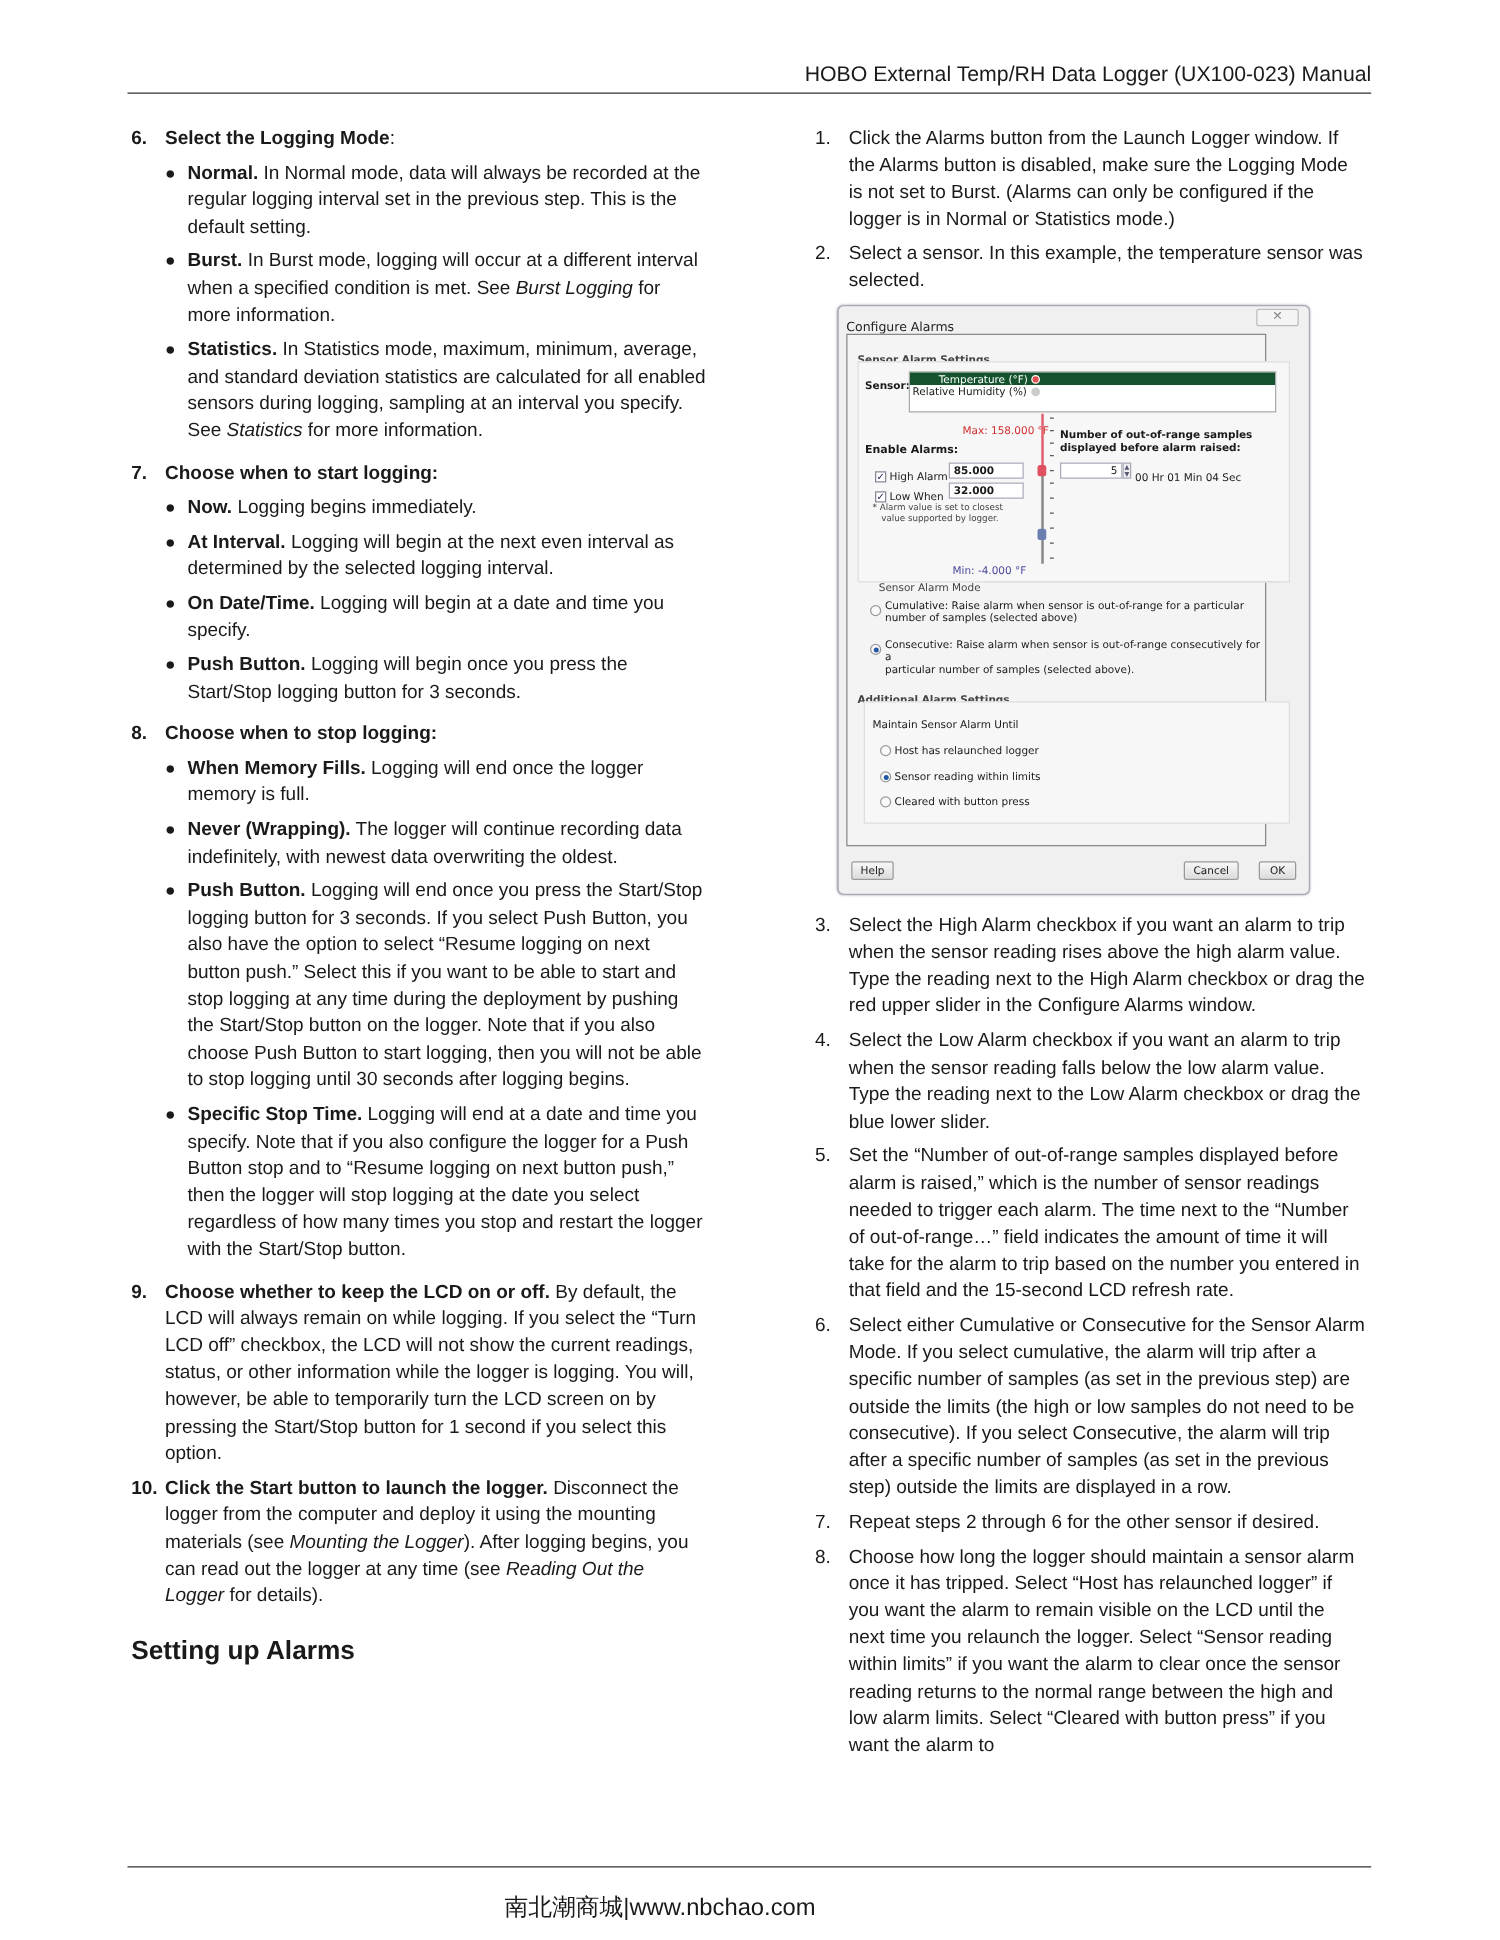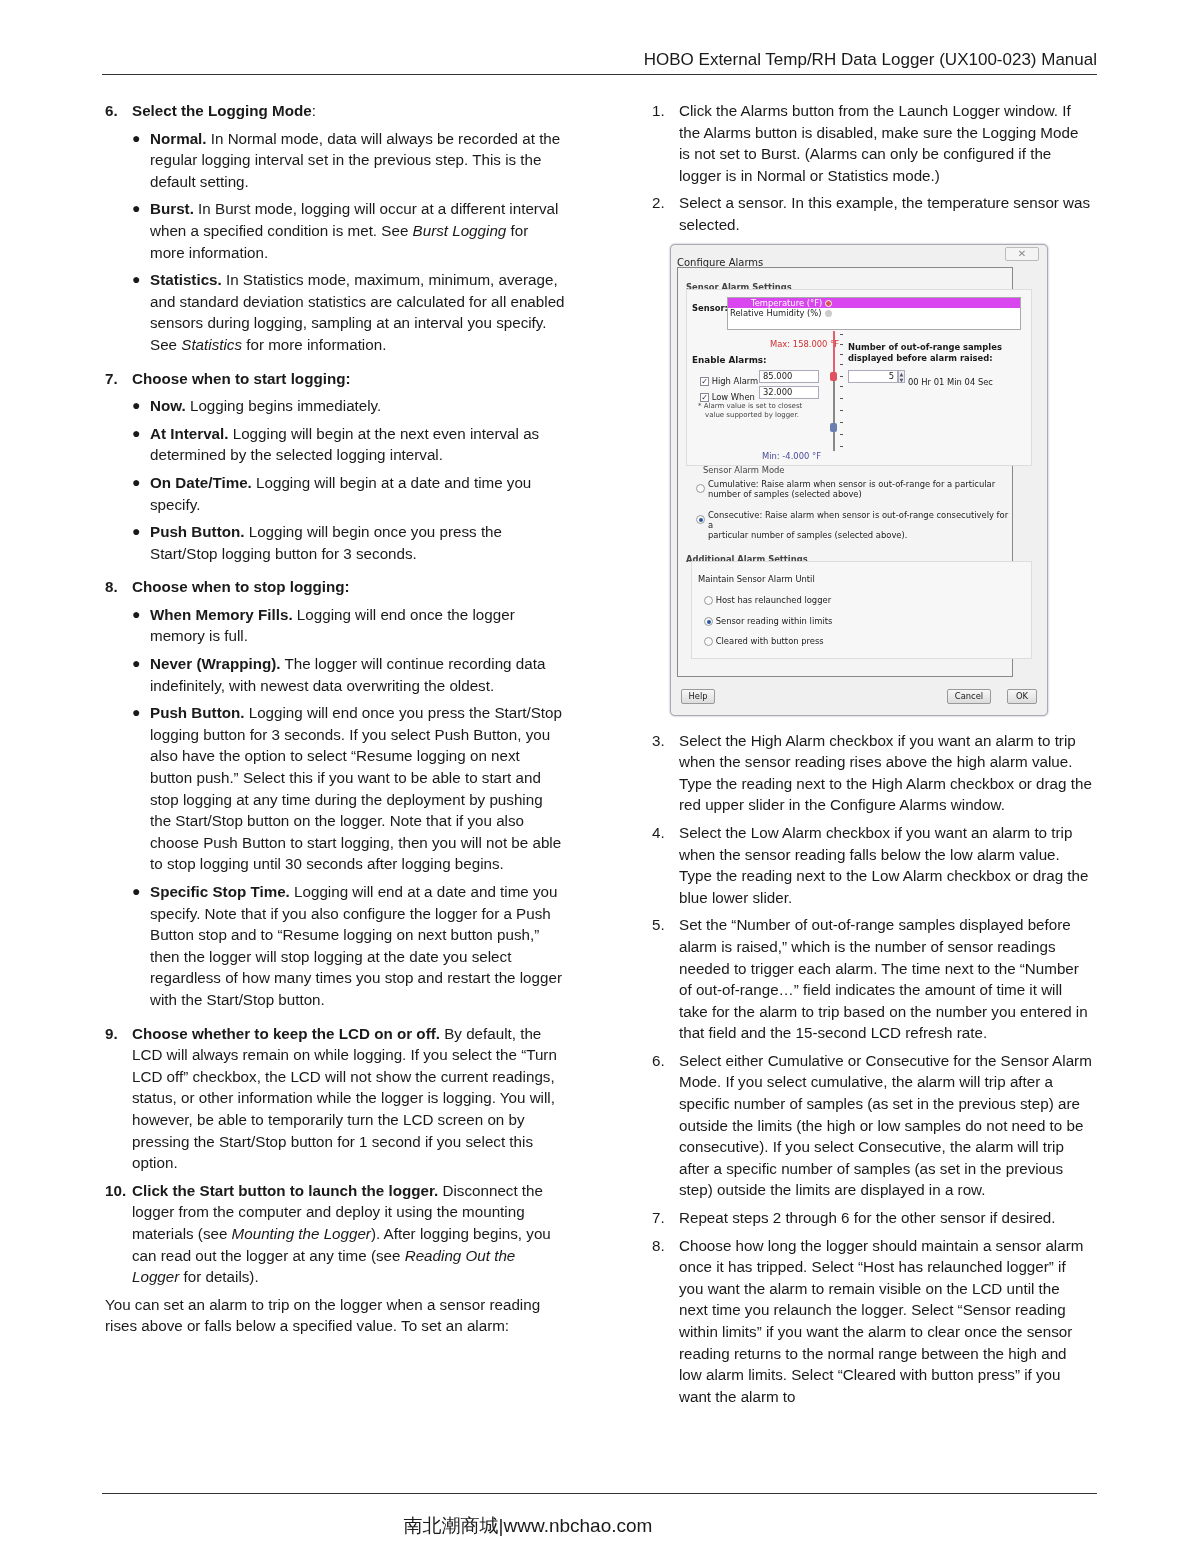--- a/index.html
+++ b/index.html
@@ -32,7 +32,7 @@
   .group { position: absolute; border: 1px solid #ddd; background: #f7f7f7; }
   .sensor-list { position: absolute; left: 49px; top: 29px; width: 294px; height: 33px; border: 1px solid #aaa; background: #fff; }
   .sensor-item { padding-left: 2px; height: 10px; line-height: 10px; }
-  .sensor-item.sel { background: #d946ef; color: #fff; padding-left: 23px; }
+  .sensor-item.sel { background: #14532d; color: #fff; padding-left: 23px; }
   .ic-round { display: inline-block; width: 7px; height: 7px; border-radius: 50%; margin-left: 3px; vertical-align: middle; }
   .abs { position: absolute; }
   .cb { display: inline-block; width: 9px; height: 9px; border: 1px solid #889; background: #fff; font-size: 8px; line-height: 8px; text-align: center; color: #225; vertical-align: middle; }

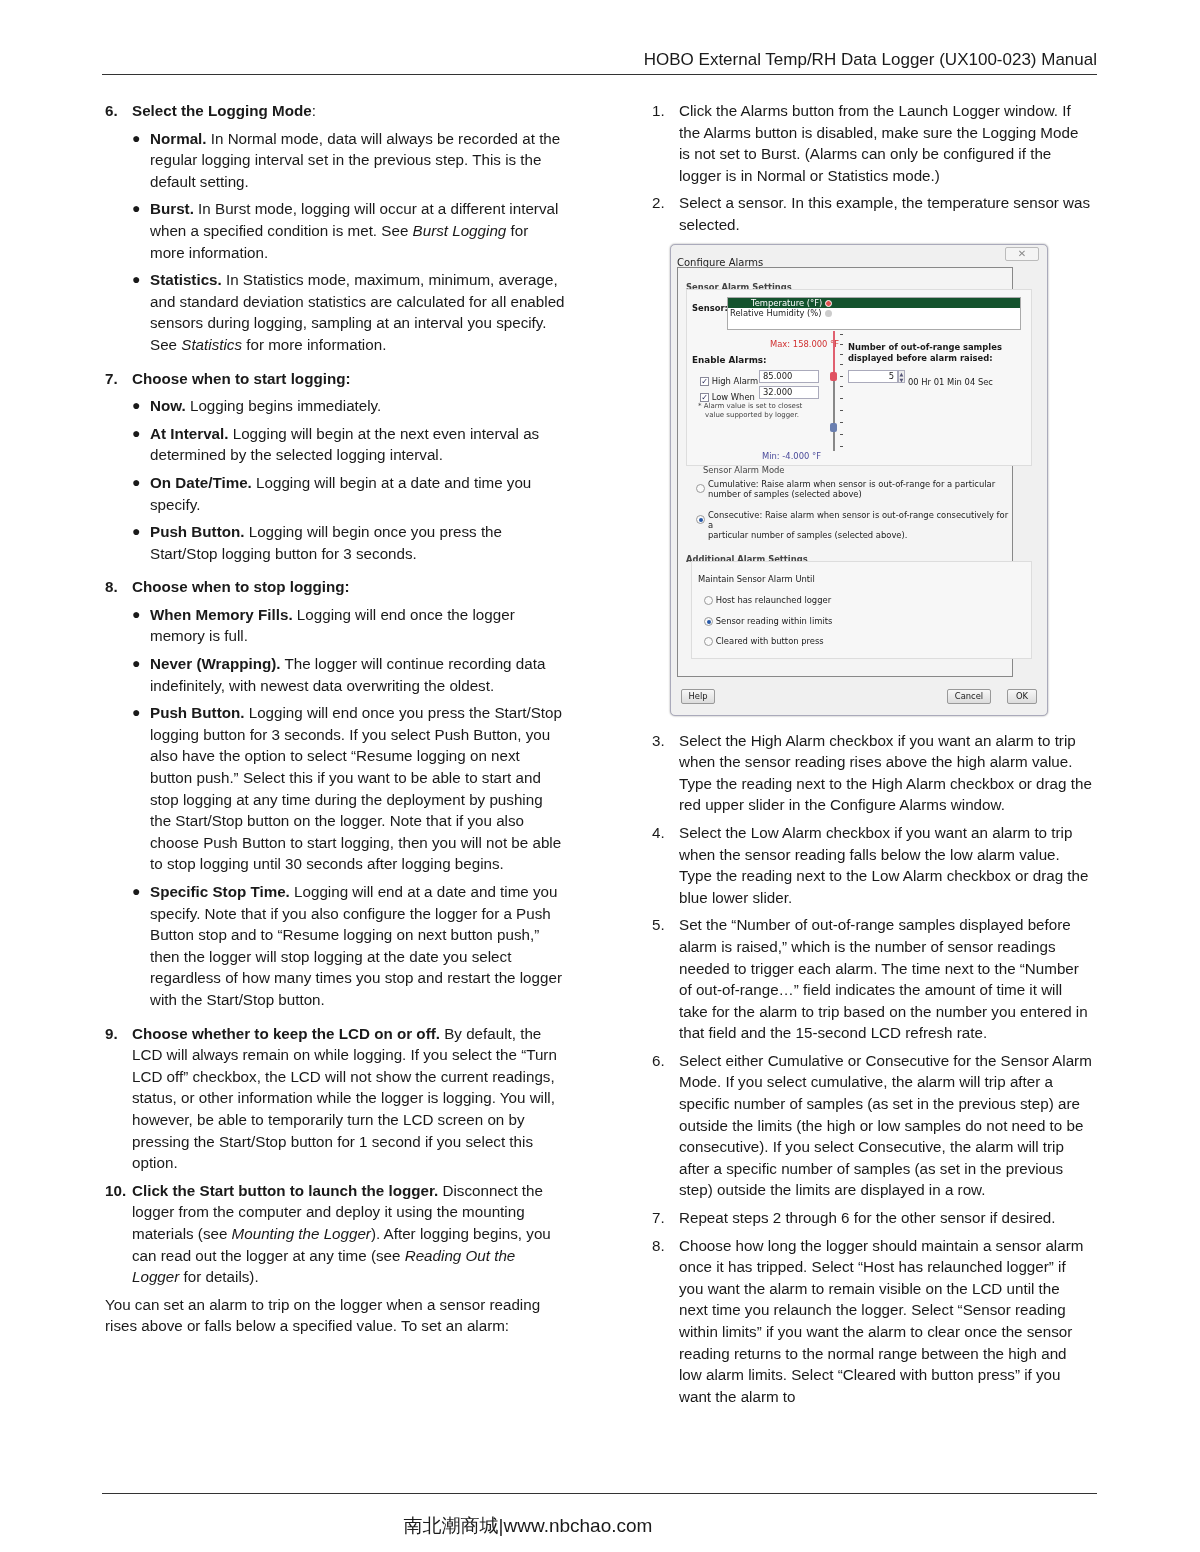--- a/index.html
+++ b/index.html
@@ -36,7 +36,7 @@
   .ic-round { display: inline-block; width: 7px; height: 7px; border-radius: 50%; margin-left: 3px; vertical-align: middle; }
   .abs { position: absolute; }
   .cb { display: inline-block; width: 9px; height: 9px; border: 1px solid #889; background: #fff; font-size: 8px; line-height: 8px; text-align: center; color: #225; vertical-align: middle; }
-  .tbox { position: absolute; width: 60px; height: 13px; border: 1px solid #aab; background: #fff; padding-left: 3px; line-height: 11px; }
+  .tbox { position: absolute; width: 60px; height: 13px; border: 1px solid #aab; background: #fff; padding-left: 3px; line-height: 11px; font-weight: bold; }
   .slider-track { position: absolute; left: 155px; top: 63px; width: 2px; height: 120px; background: linear-gradient(#e06070 0 38%, #888 38% 100%); }
   .thumb { position: absolute; width: 7px; height: 9px; border-radius: 2px; }
   .tick { position: absolute; left: 162px; width: 3px; height: 1px; background: #555; }

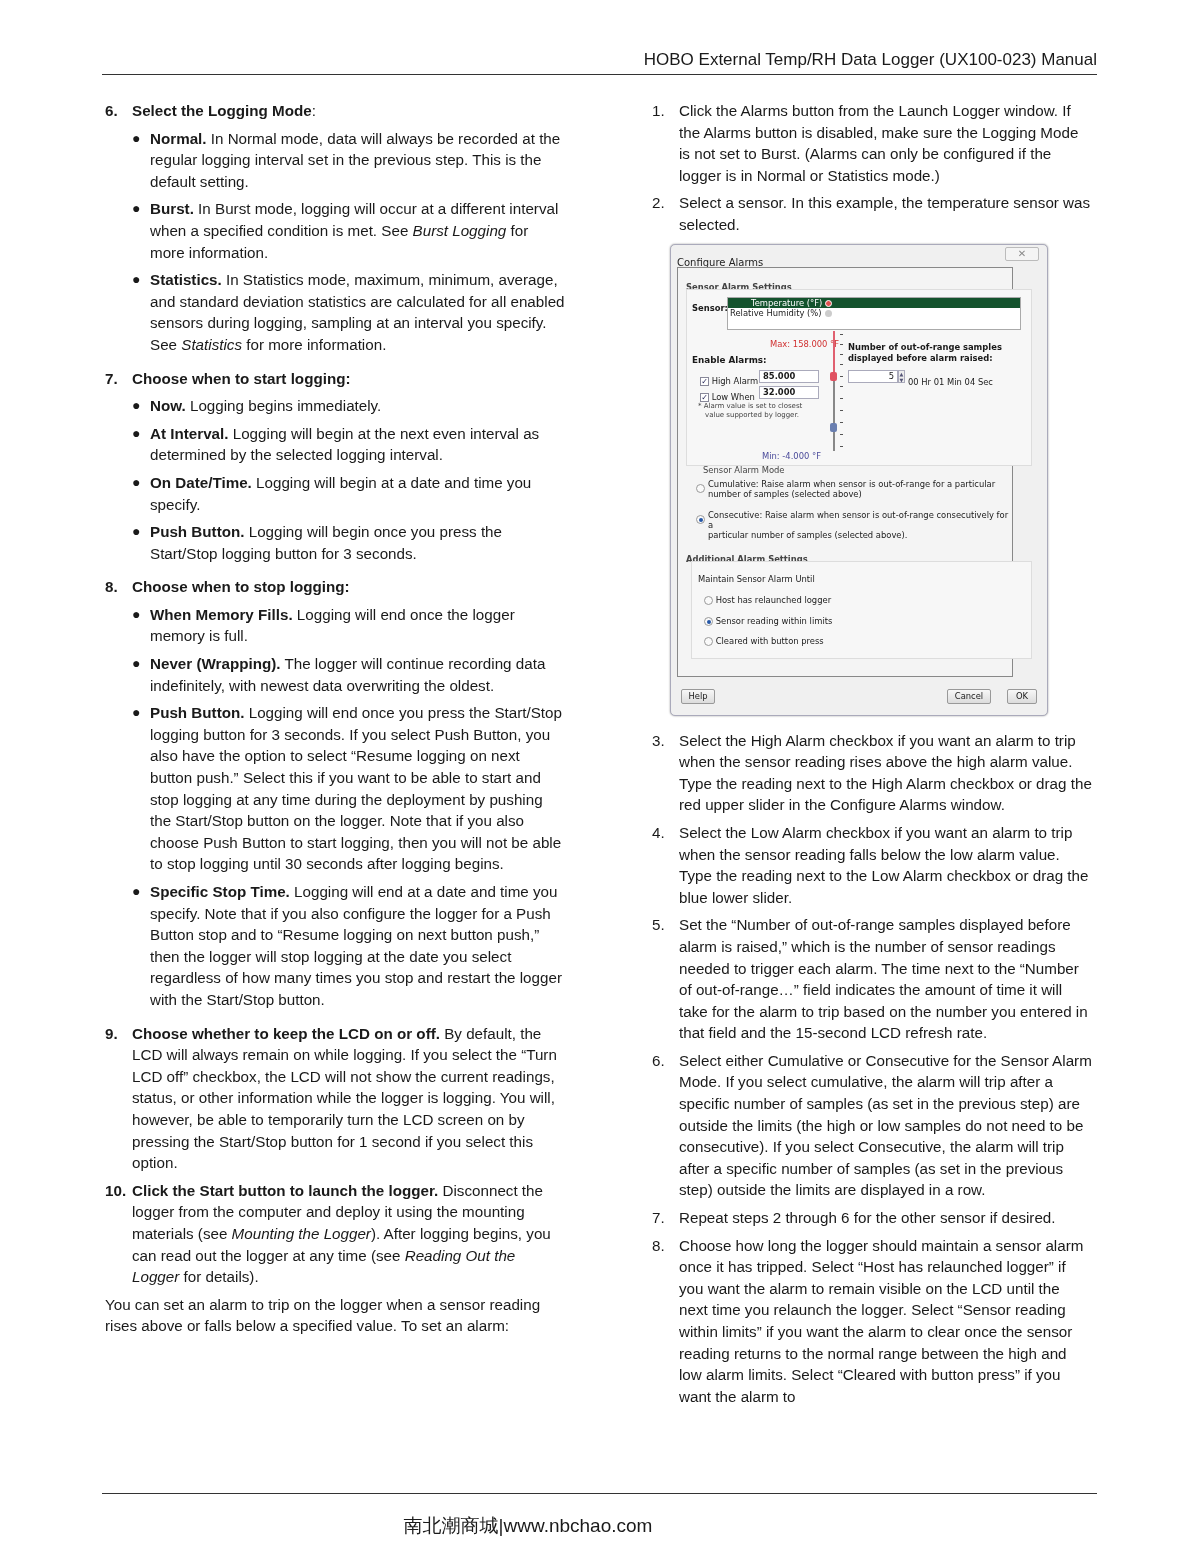--- a/index.html
+++ b/index.html
@@ -131,6 +131,7 @@
     <div class="body"><b>Click the Start button to launch the logger.</b><span> Disconnect the logger from the computer and deploy it using the mounting materials (see </span><i>Mounting the Logger</i><span>). After logging begins, you can read out the logger at any time (see </span><i>Reading Out the Logger</i><span> for details).</span></div>
   </div>
 
+  <h2>Setting up Alarms</h2>
   <p>You can set an alarm to trip on the logger when a sensor reading rises above or falls below a specified value. To set an alarm:</p>
 </div>
 

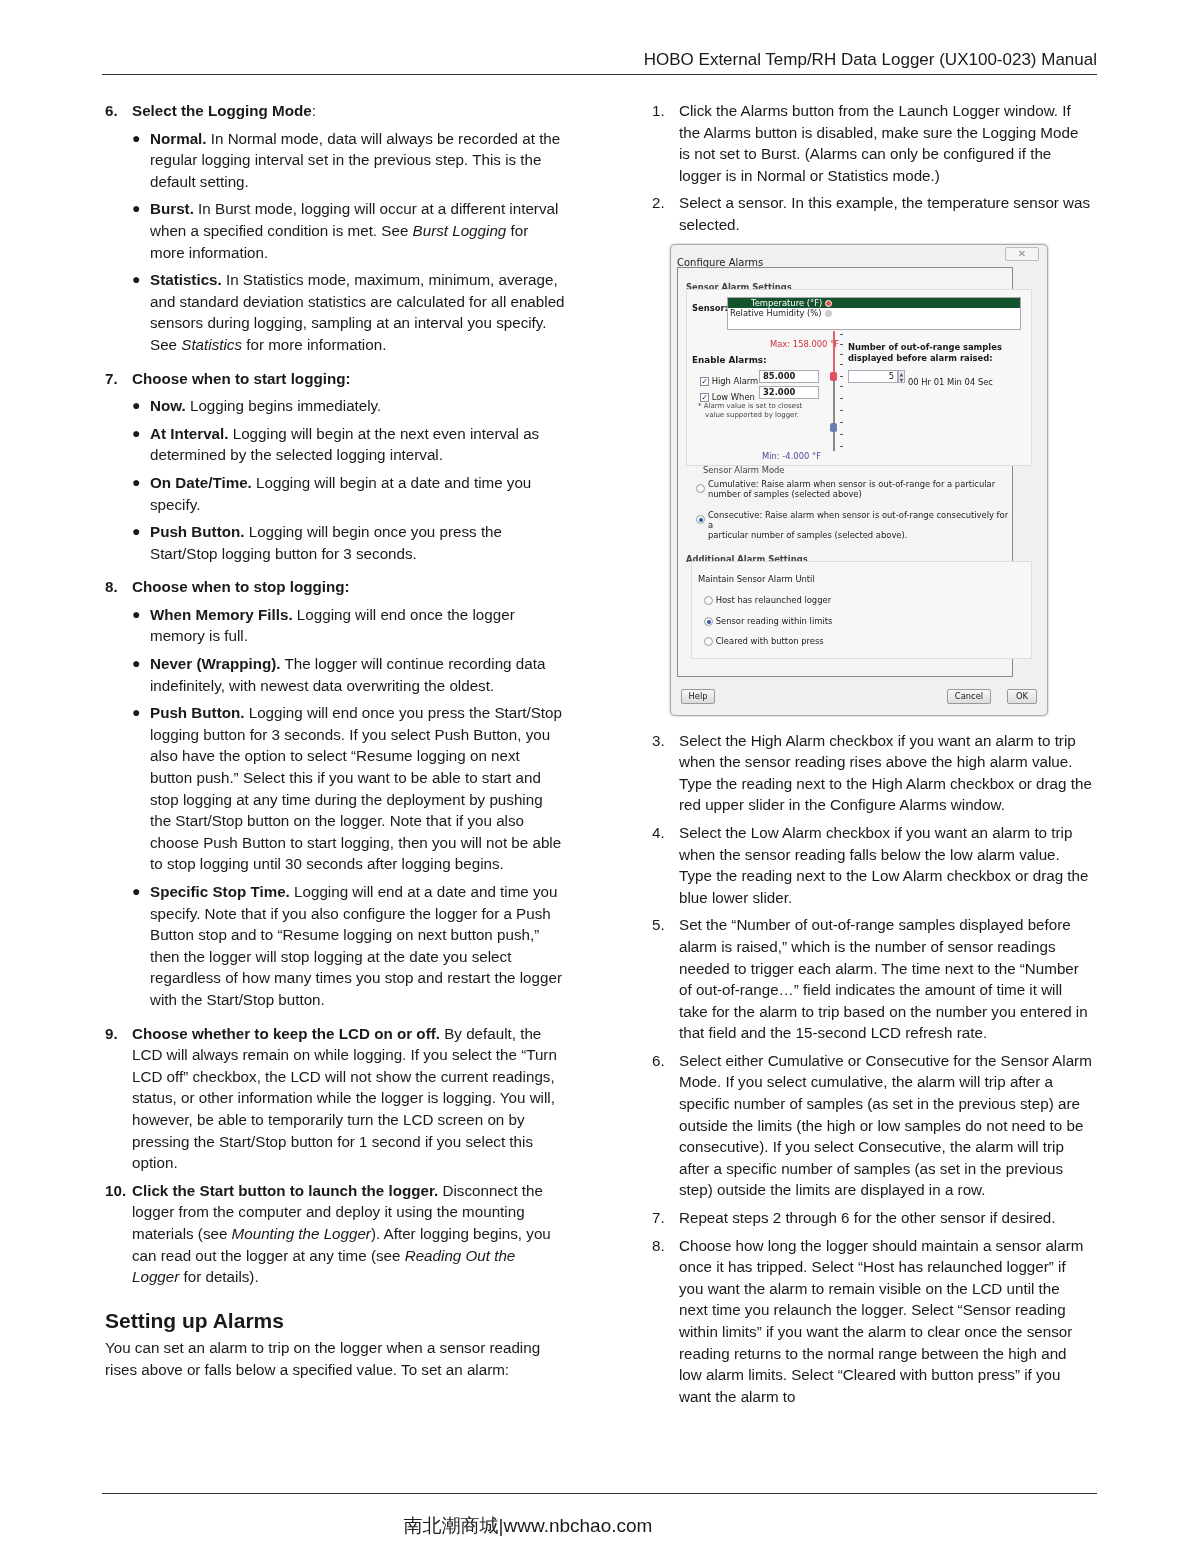--- a/index.html
+++ b/index.html
@@ -132,7 +132,6 @@
   </div>
 
   <h2>Setting up Alarms</h2>
-  <p>You can set an alarm to trip on the logger when a sensor reading rises above or falls below a specified value. To set an alarm:</p>
 </div>
 
 <div class="col col-right">

